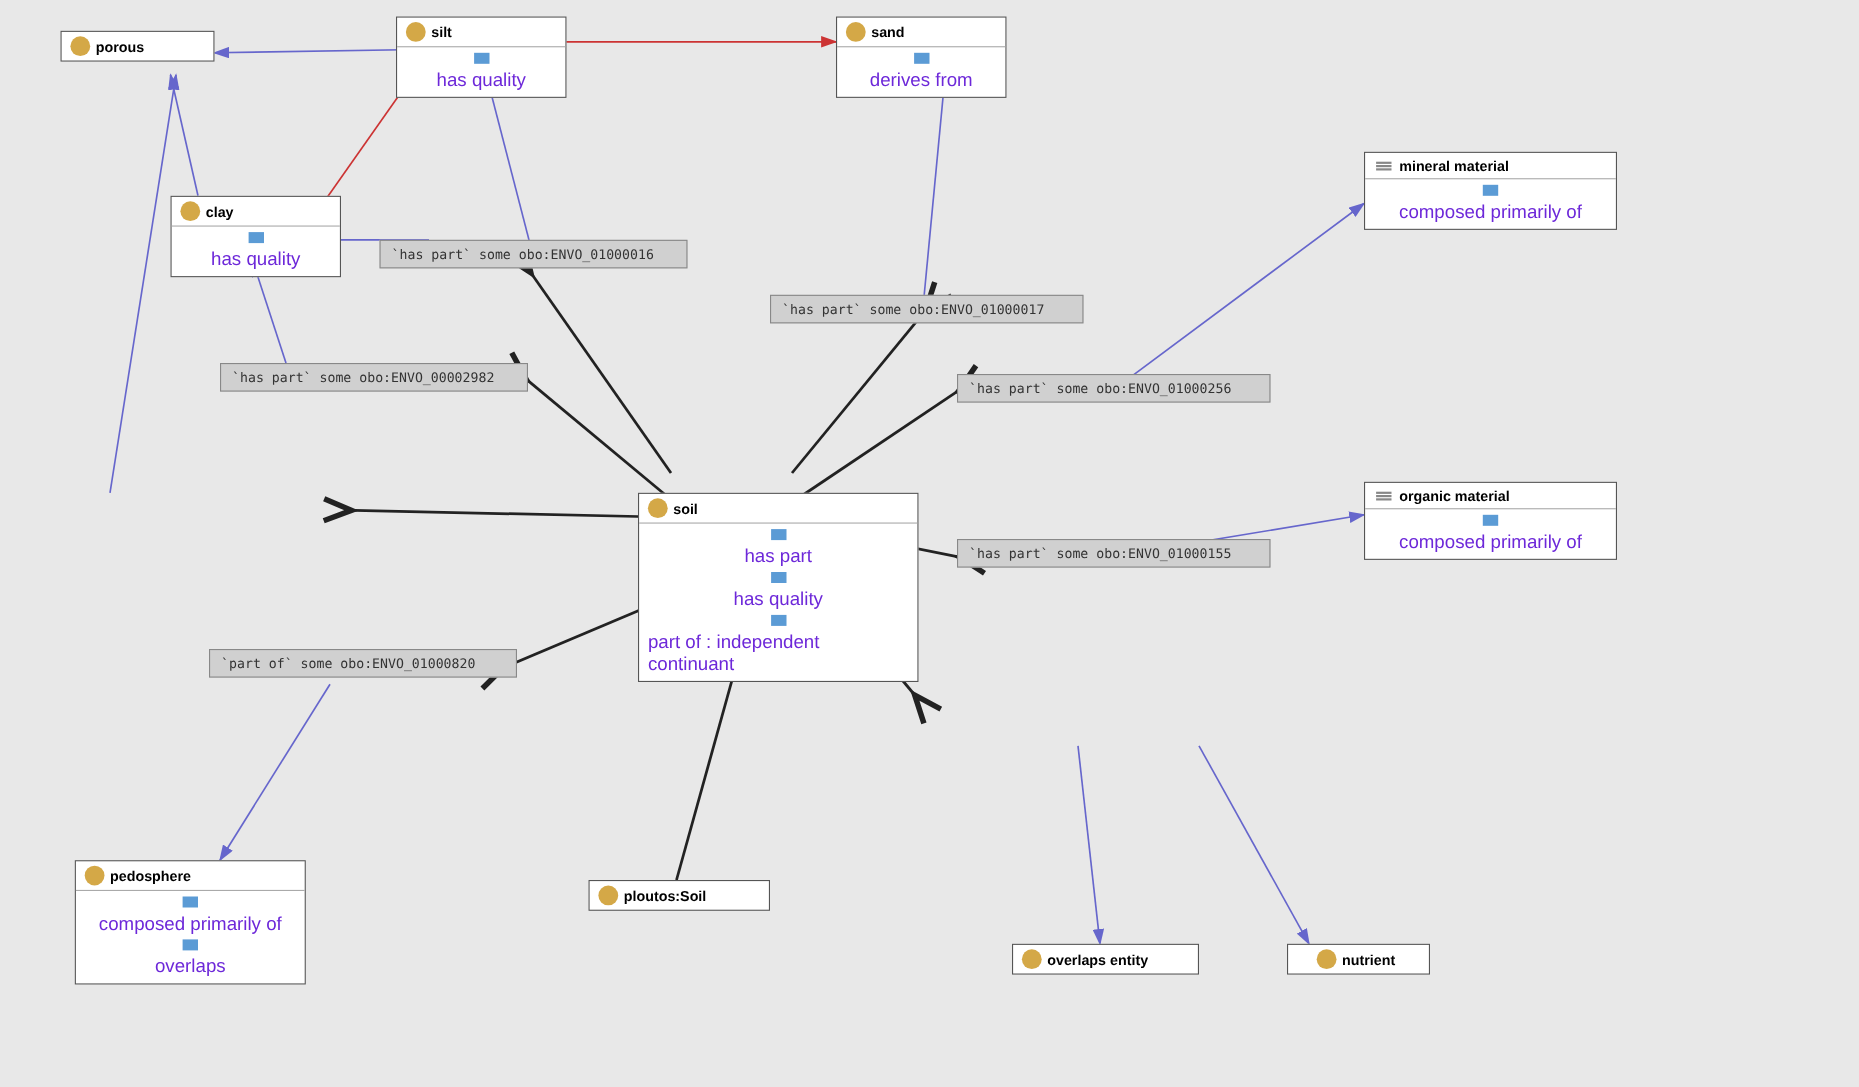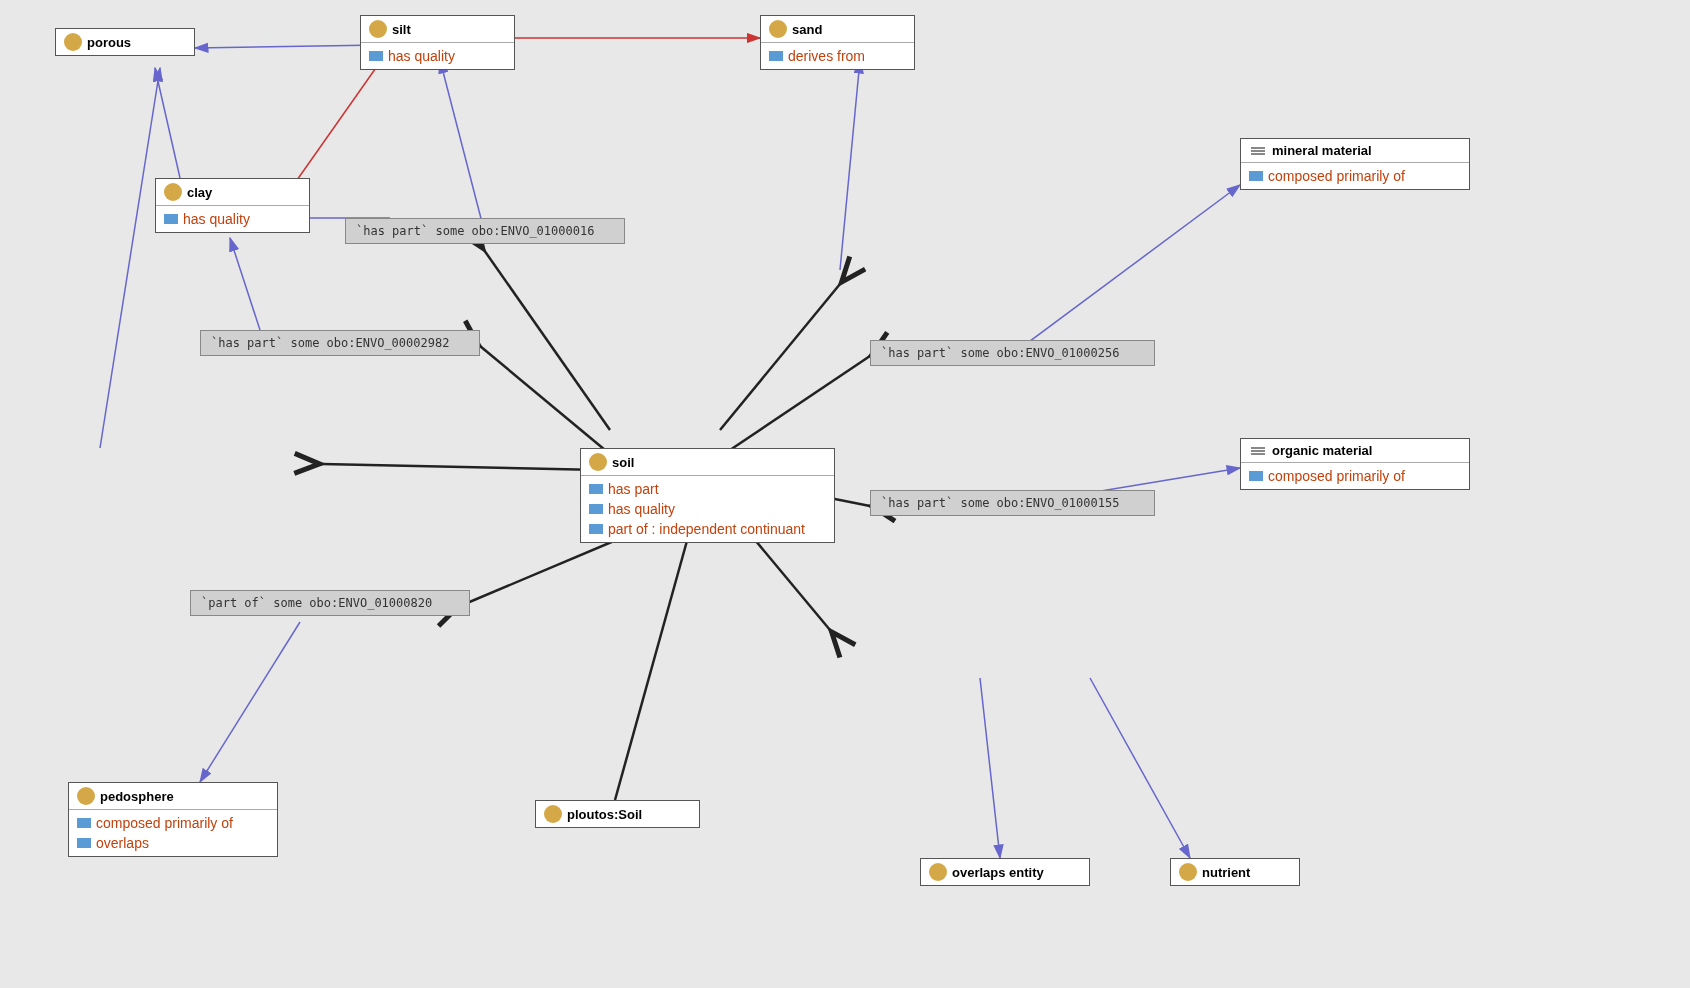--- a/index.html
+++ b/index.html
@@ -55,8 +55,9 @@
       align-items: center;
       gap: 5px;
       padding: 2px 0;
-      font-size: 14px;
-      color: #c2410c;
+      font-size: 17px;
+      color: #6d28d9;
+      flex-direction: column;
     }
     .blue-rect {
       width: 14px;

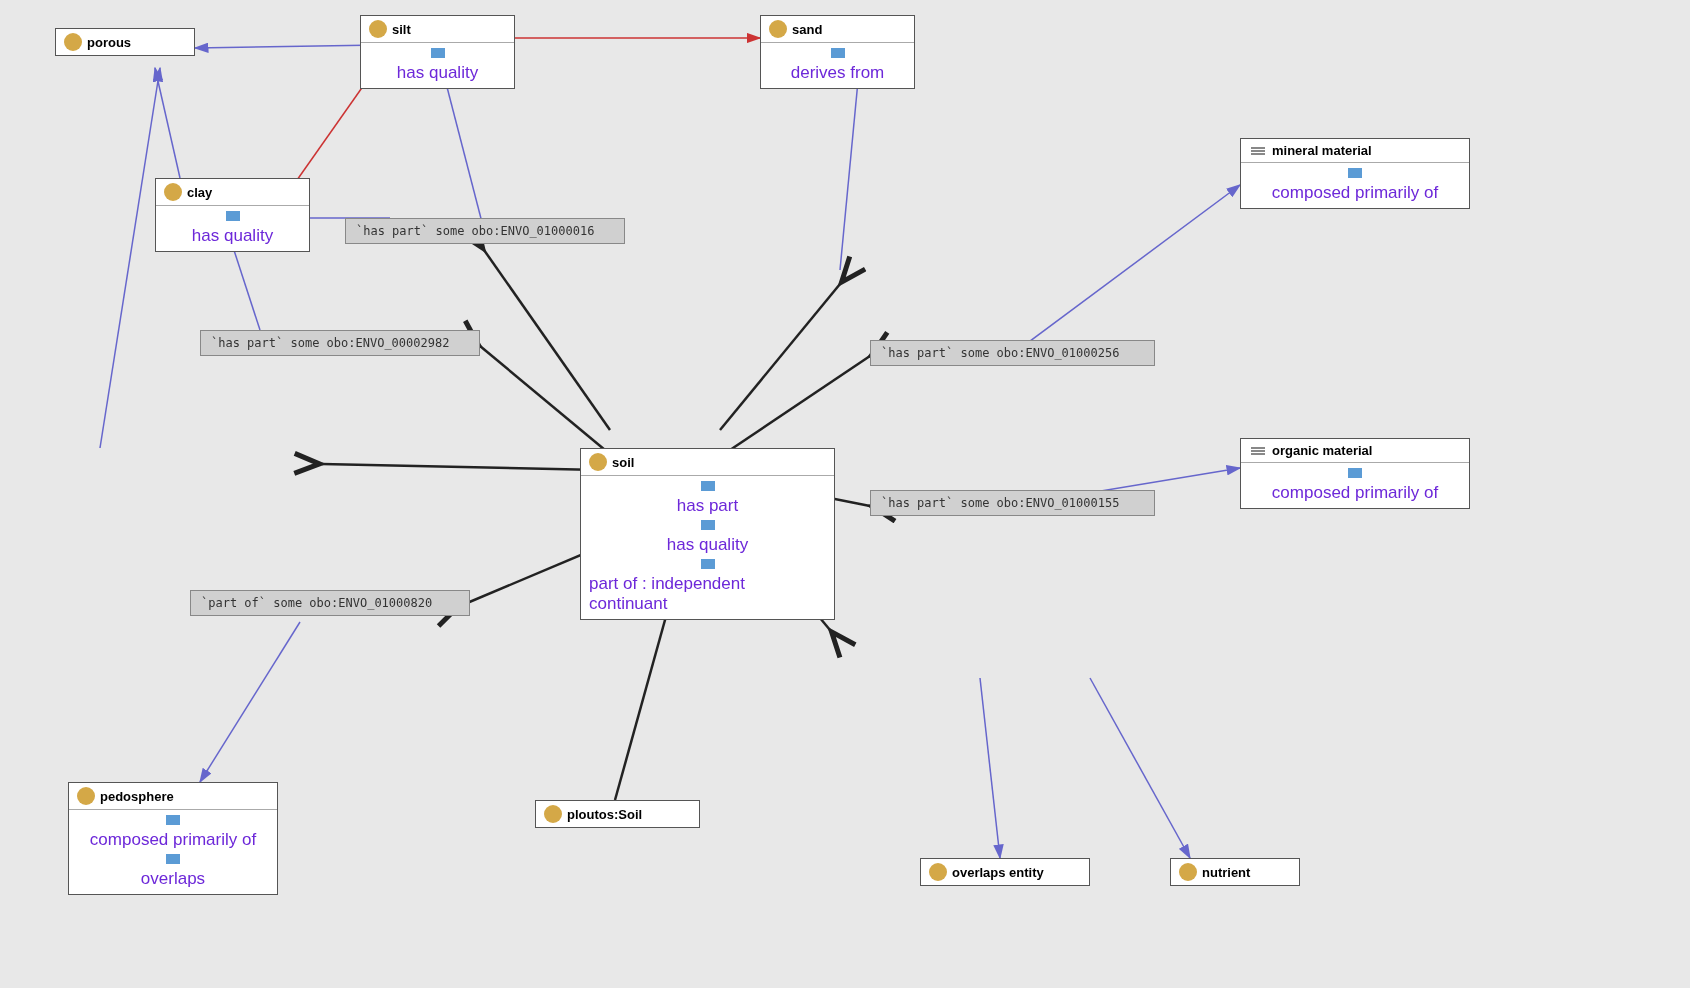--- a/index.html
+++ b/index.html
@@ -315,6 +315,7 @@
   <div class="expr-node" style="left:345px;top:218px;width:280px;">`has part` some obo:ENVO_01000016</div>
   <div class="expr-node" style="left:200px;top:330px;width:280px;">`has part` some obo:ENVO_00002982</div>
   <div class="expr-node" style="left:190px;top:590px;width:280px;">`part of` some obo:ENVO_01000820</div>
+  <div class="expr-node" style="left:700px;top:268px;width:285px;">`has part` some obo:ENVO_01000017</div>
   <div class="expr-node" style="left:870px;top:340px;width:285px;">`has part` some obo:ENVO_01000256</div>
   <div class="expr-node" style="left:870px;top:490px;width:285px;">`has part` some obo:ENVO_01000155</div>
 

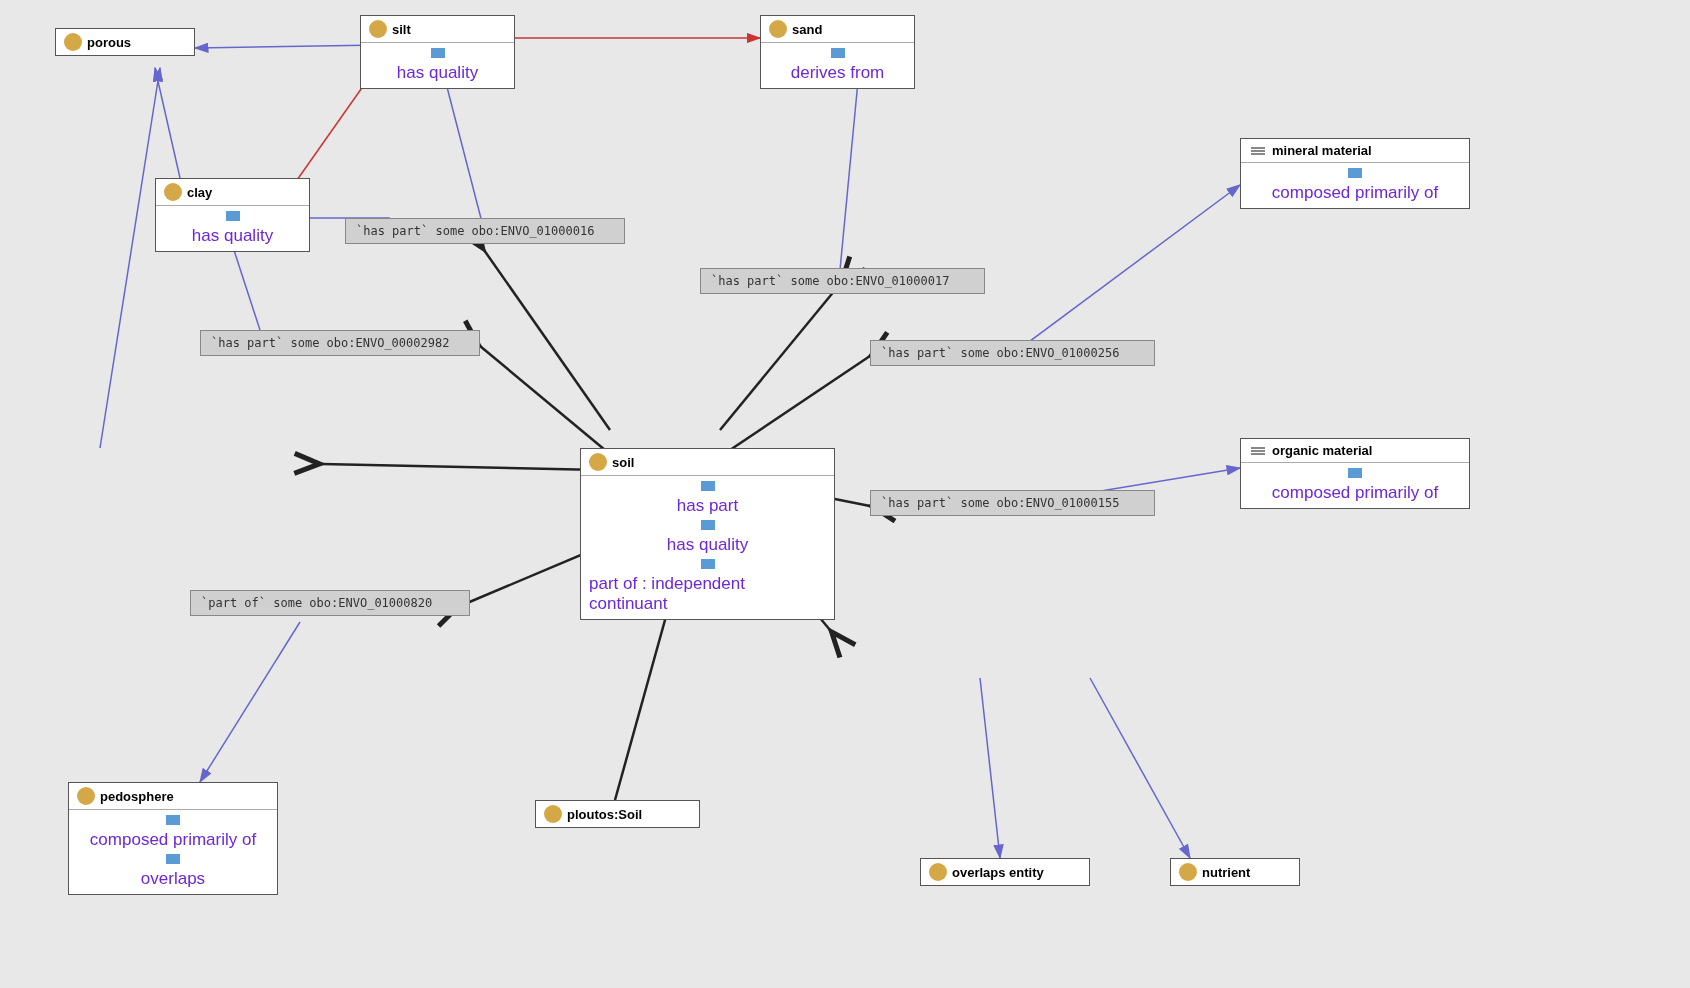--- a/index.html
+++ b/index.html
@@ -305,7 +305,7 @@
     </div>
   </div>
 
-  <div class="node" style="left:1170px;top:858px;width:130px;">
+  <div class="node" style="left:1170px;top:858px;width:130px;padding-left:18px;">
     <div class="node-header">
       <div class="circle-icon"></div>
       <span class="node-title">nutrient</span>

